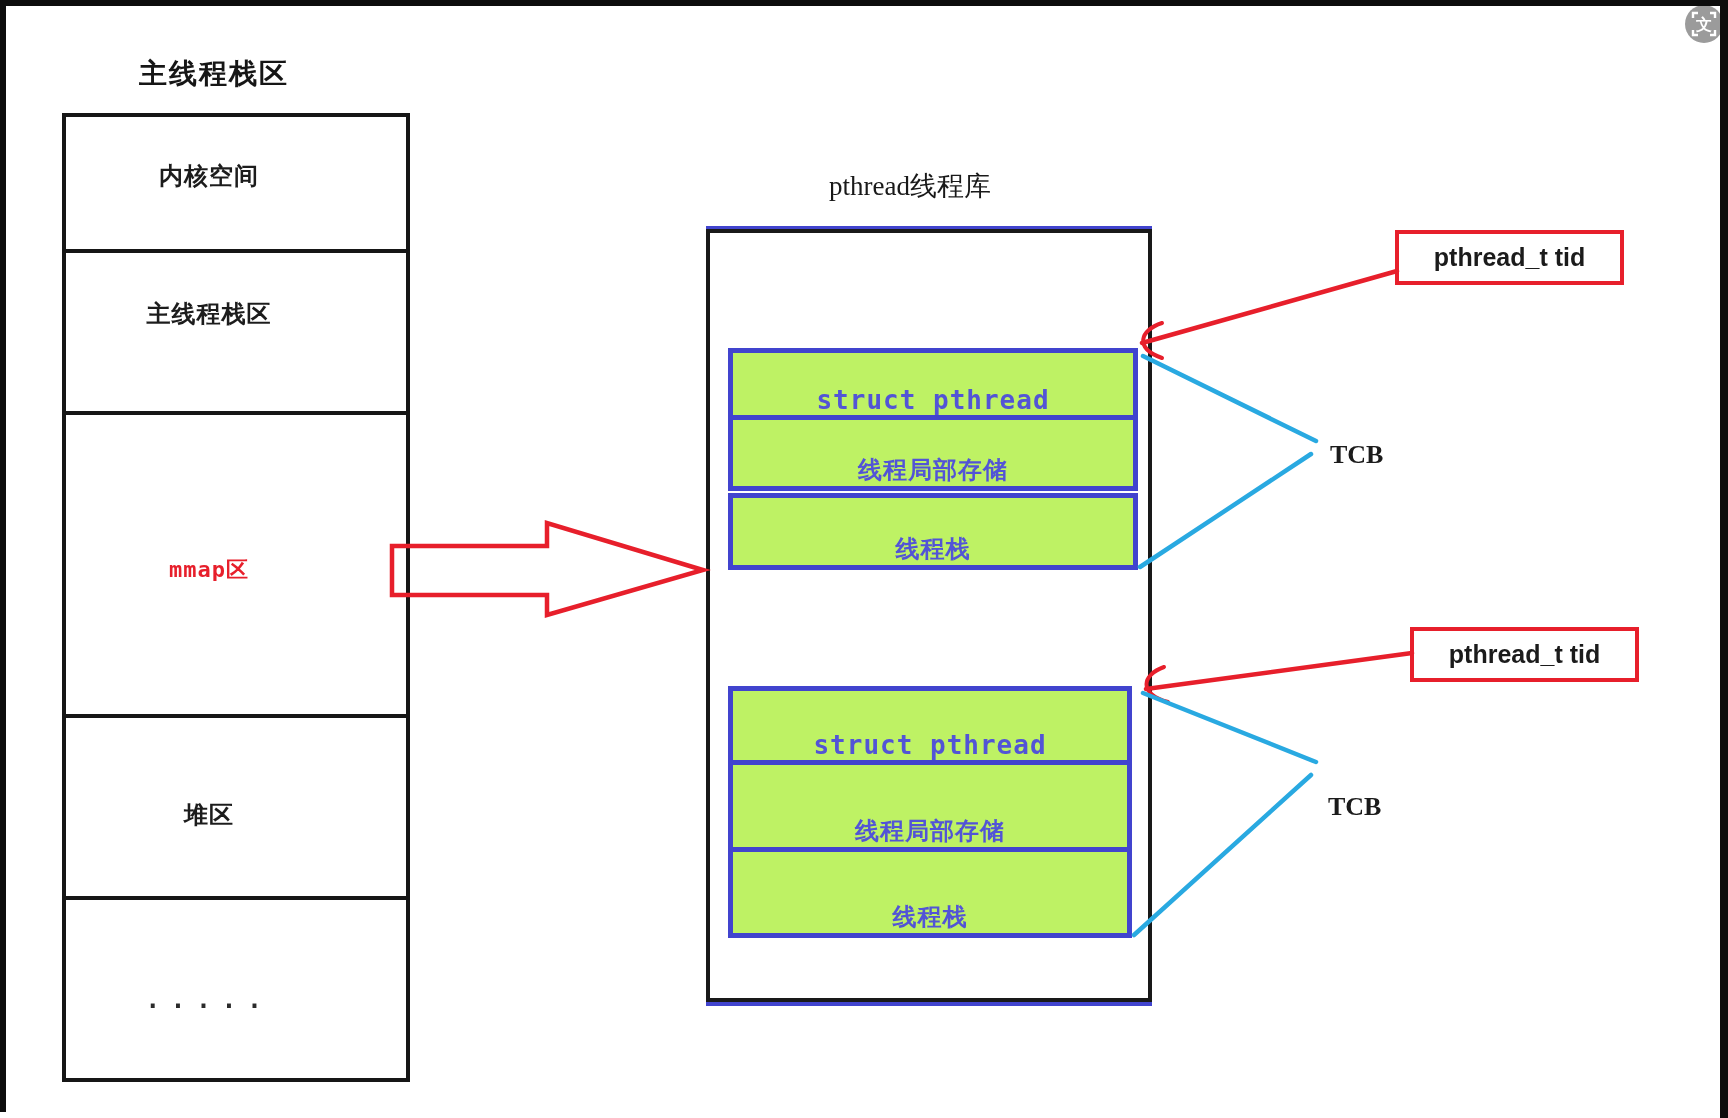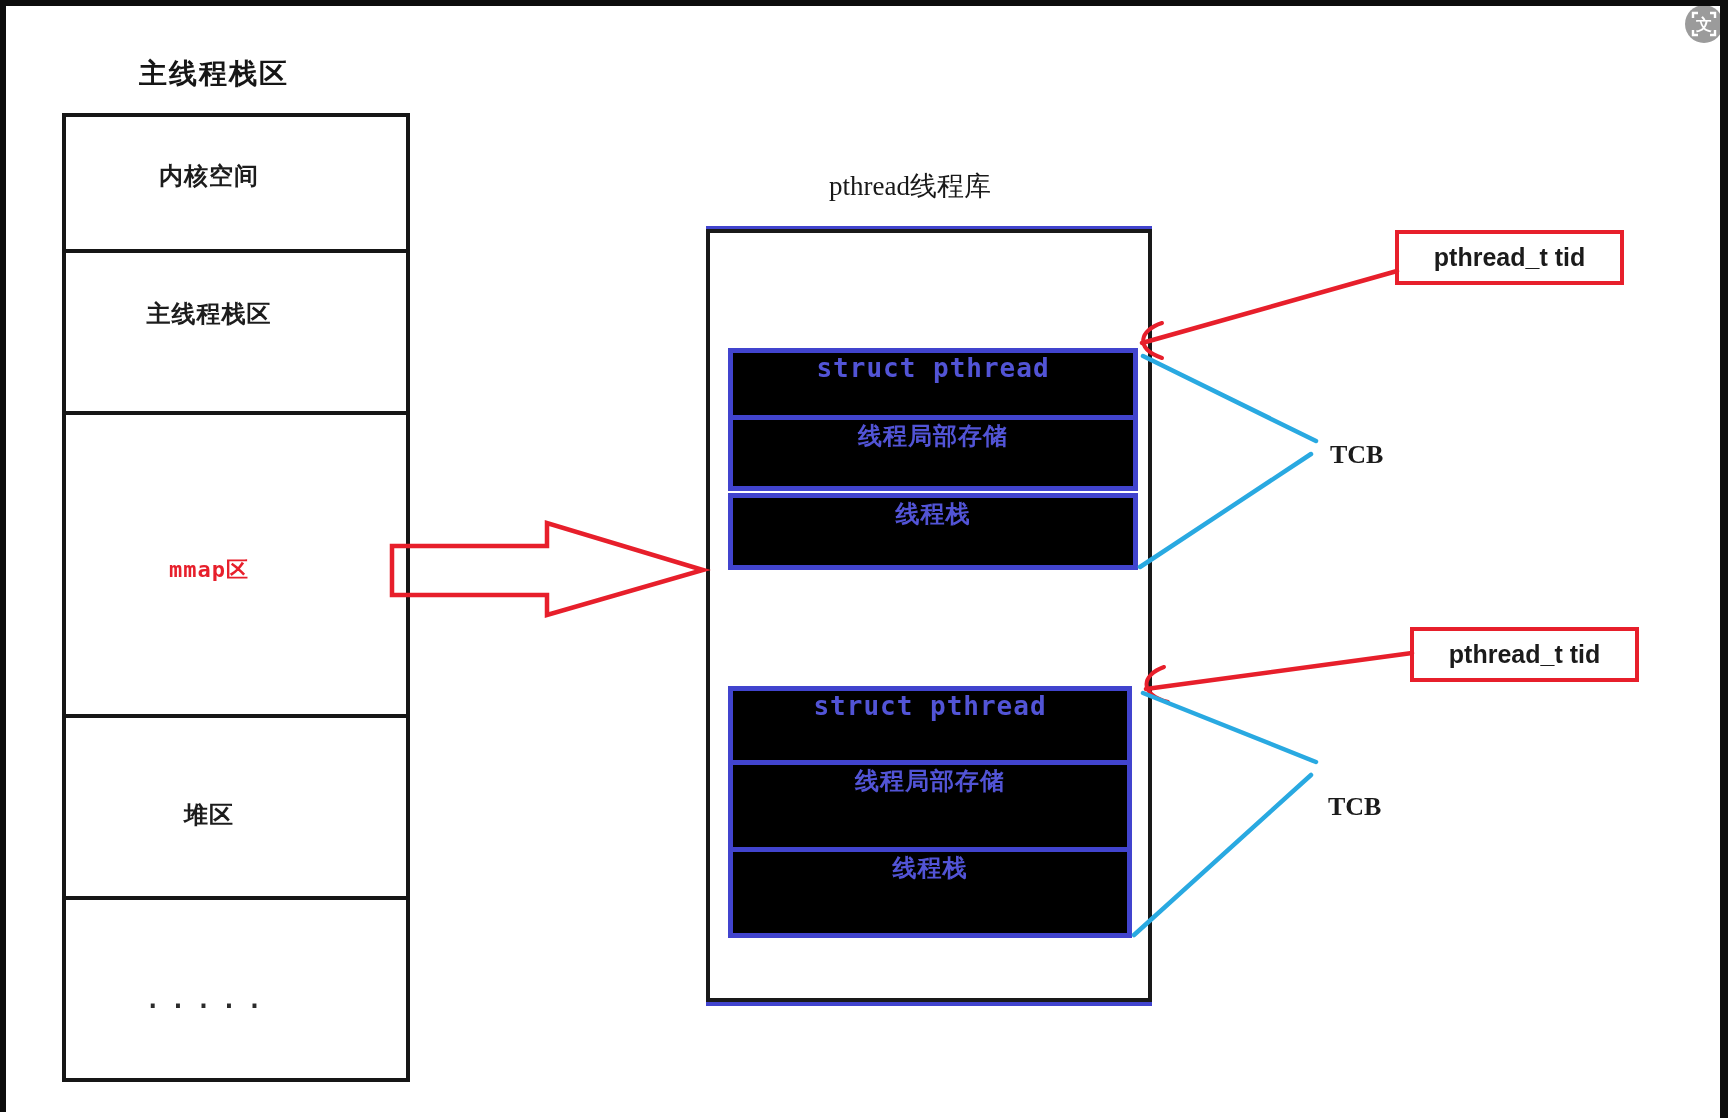--- a/index.html
+++ b/index.html
@@ -19,7 +19,7 @@
   .pthread-title{left:735px;top:168px;width:350px;text-align:center;font-weight:normal;font-size:27px;color:#191919;}
   .pthread-box{left:706px;top:229px;width:438px;height:765px;border:4px solid #191919;
                box-shadow:0 -3px 0 #4144ce, 0 4px 0 #4144ce;}
-  .tcb-row{border:5px solid #4144ce;background:#000000;display:flex;align-items:flex-start;justify-content:center;}
+  .tcb-row{border:5px solid #4144ce;background:#bef264;display:flex;align-items:flex-end;justify-content:center;}
   .blue-cjk{font-weight:bold;font-size:24px;color:#5254d6;letter-spacing:1px;}
   .blue-mono{font-family:"DejaVu Sans Mono","Liberation Mono",monospace;font-weight:bold;font-size:26px;color:#5254d6;letter-spacing:1px;}
   

